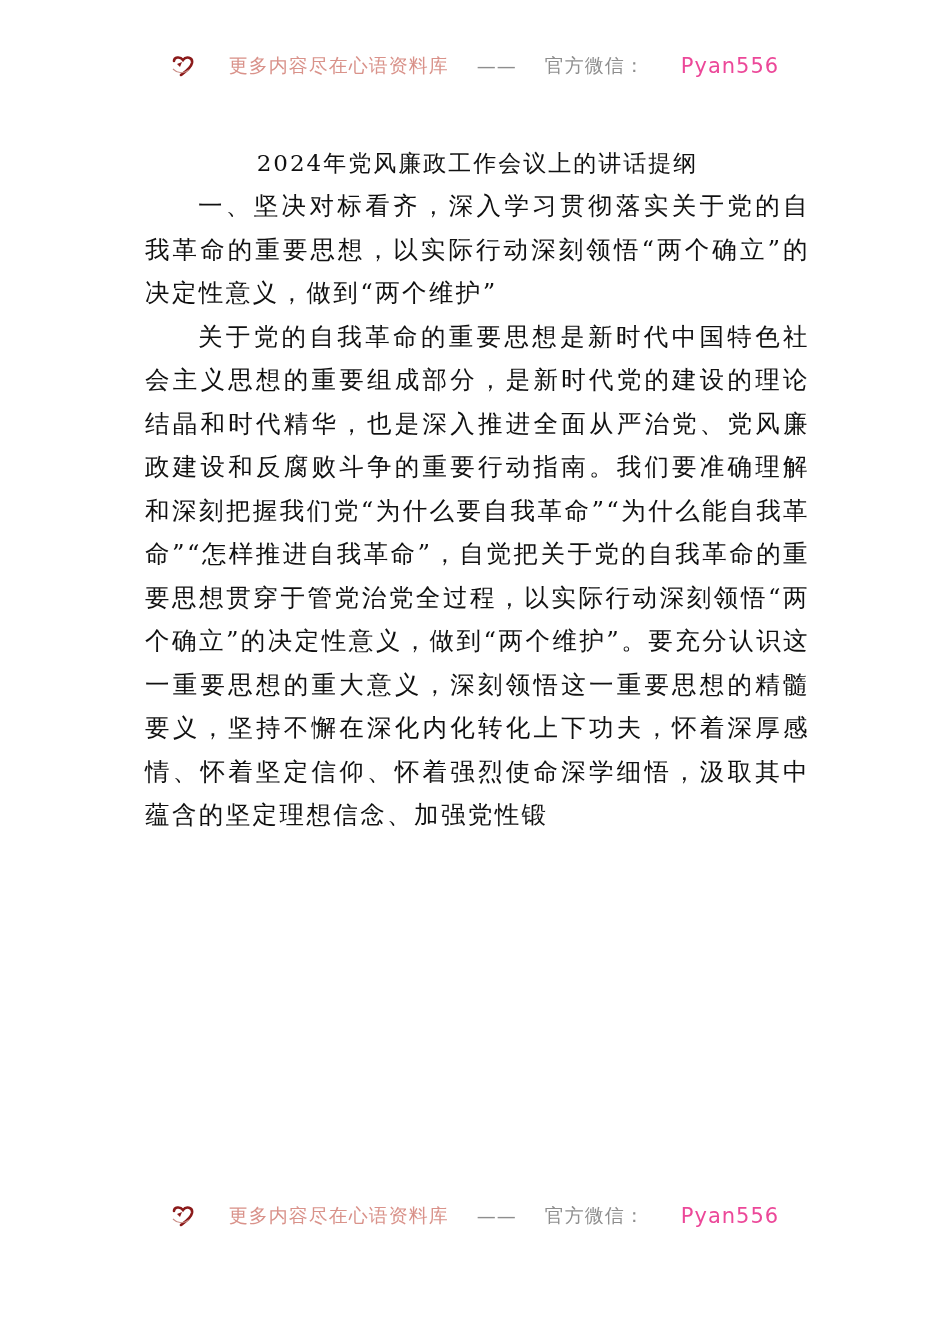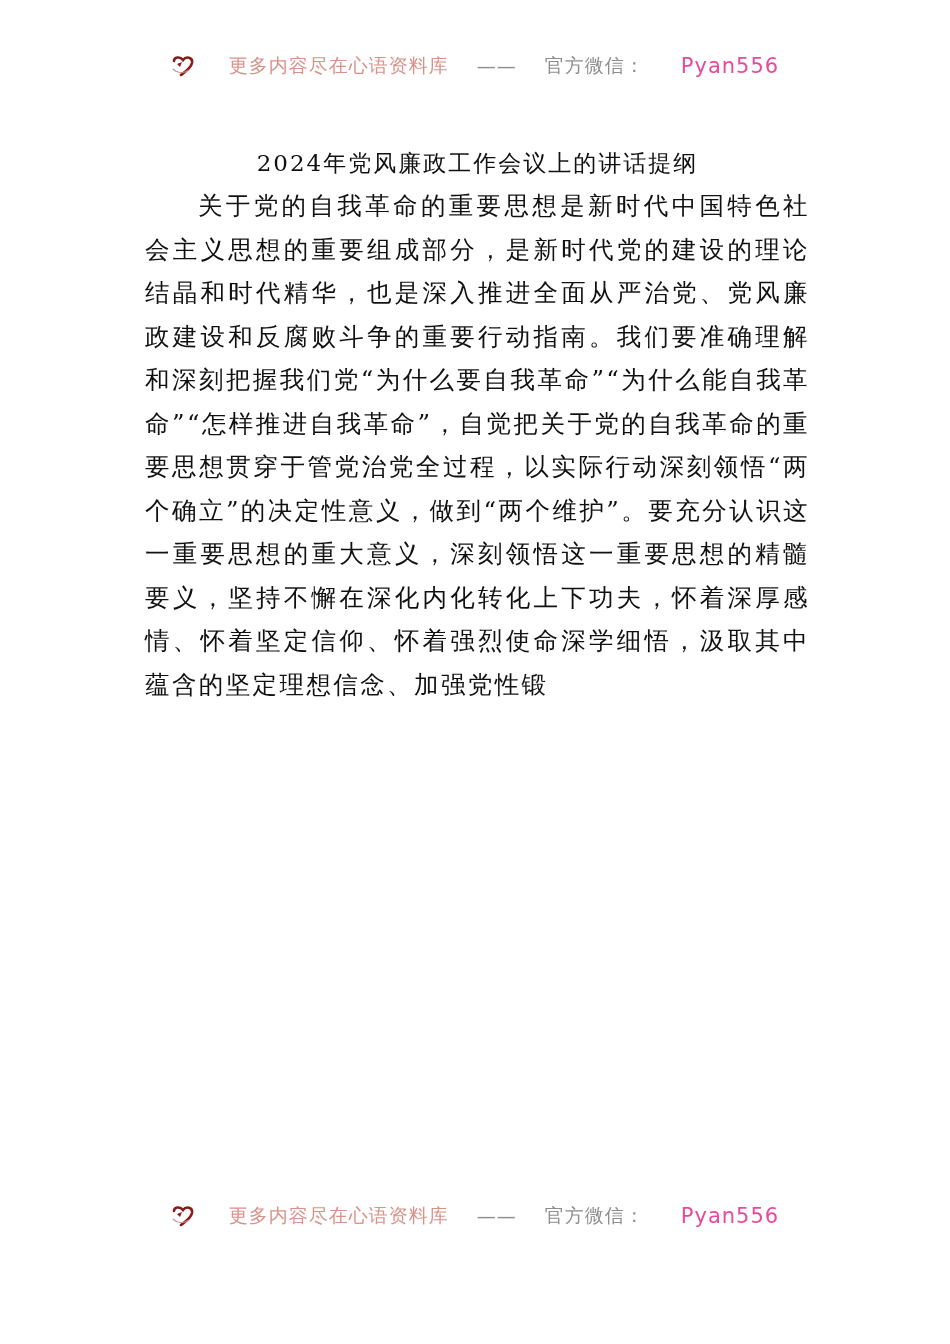--- a/index.html
+++ b/index.html
@@ -94,6 +94,7 @@
 
 <div class="page">
   <h1 class="title">2024年党风廉政工作会议上的讲话提纲</h1>
+  <p class="para">一、坚决对标看齐，深入学习贯彻落实关于党的自我革命的重要思想，以实际行动深刻领悟“两个确立”的决定性意义，做到“两个维护”</p>
   <p class="para">关于党的自我革命的重要思想是新时代中国特色社会主义思想的重要组成部分，是新时代党的建设的理论结晶和时代精华，也是深入推进全面从严治党、党风廉政建设和反腐败斗争的重要行动指南。我们要准确理解和深刻把握我们党“为什么要自我革命”“为什么能自我革命”“怎样推进自我革命”，自觉把关于党的自我革命的重要思想贯穿于管党治党全过程，以实际行动深刻领悟“两个确立”的决定性意义，做到“两个维护”。要充分认识这一重要思想的重大意义，深刻领悟这一重要思想的精髓要义，坚持不懈在深化内化转化上下功夫，怀着深厚感情、怀着坚定信仰、怀着强烈使命深学细悟，汲取其中蕴含的坚定理想信念、加强党性锻</p>
 </div>
 

